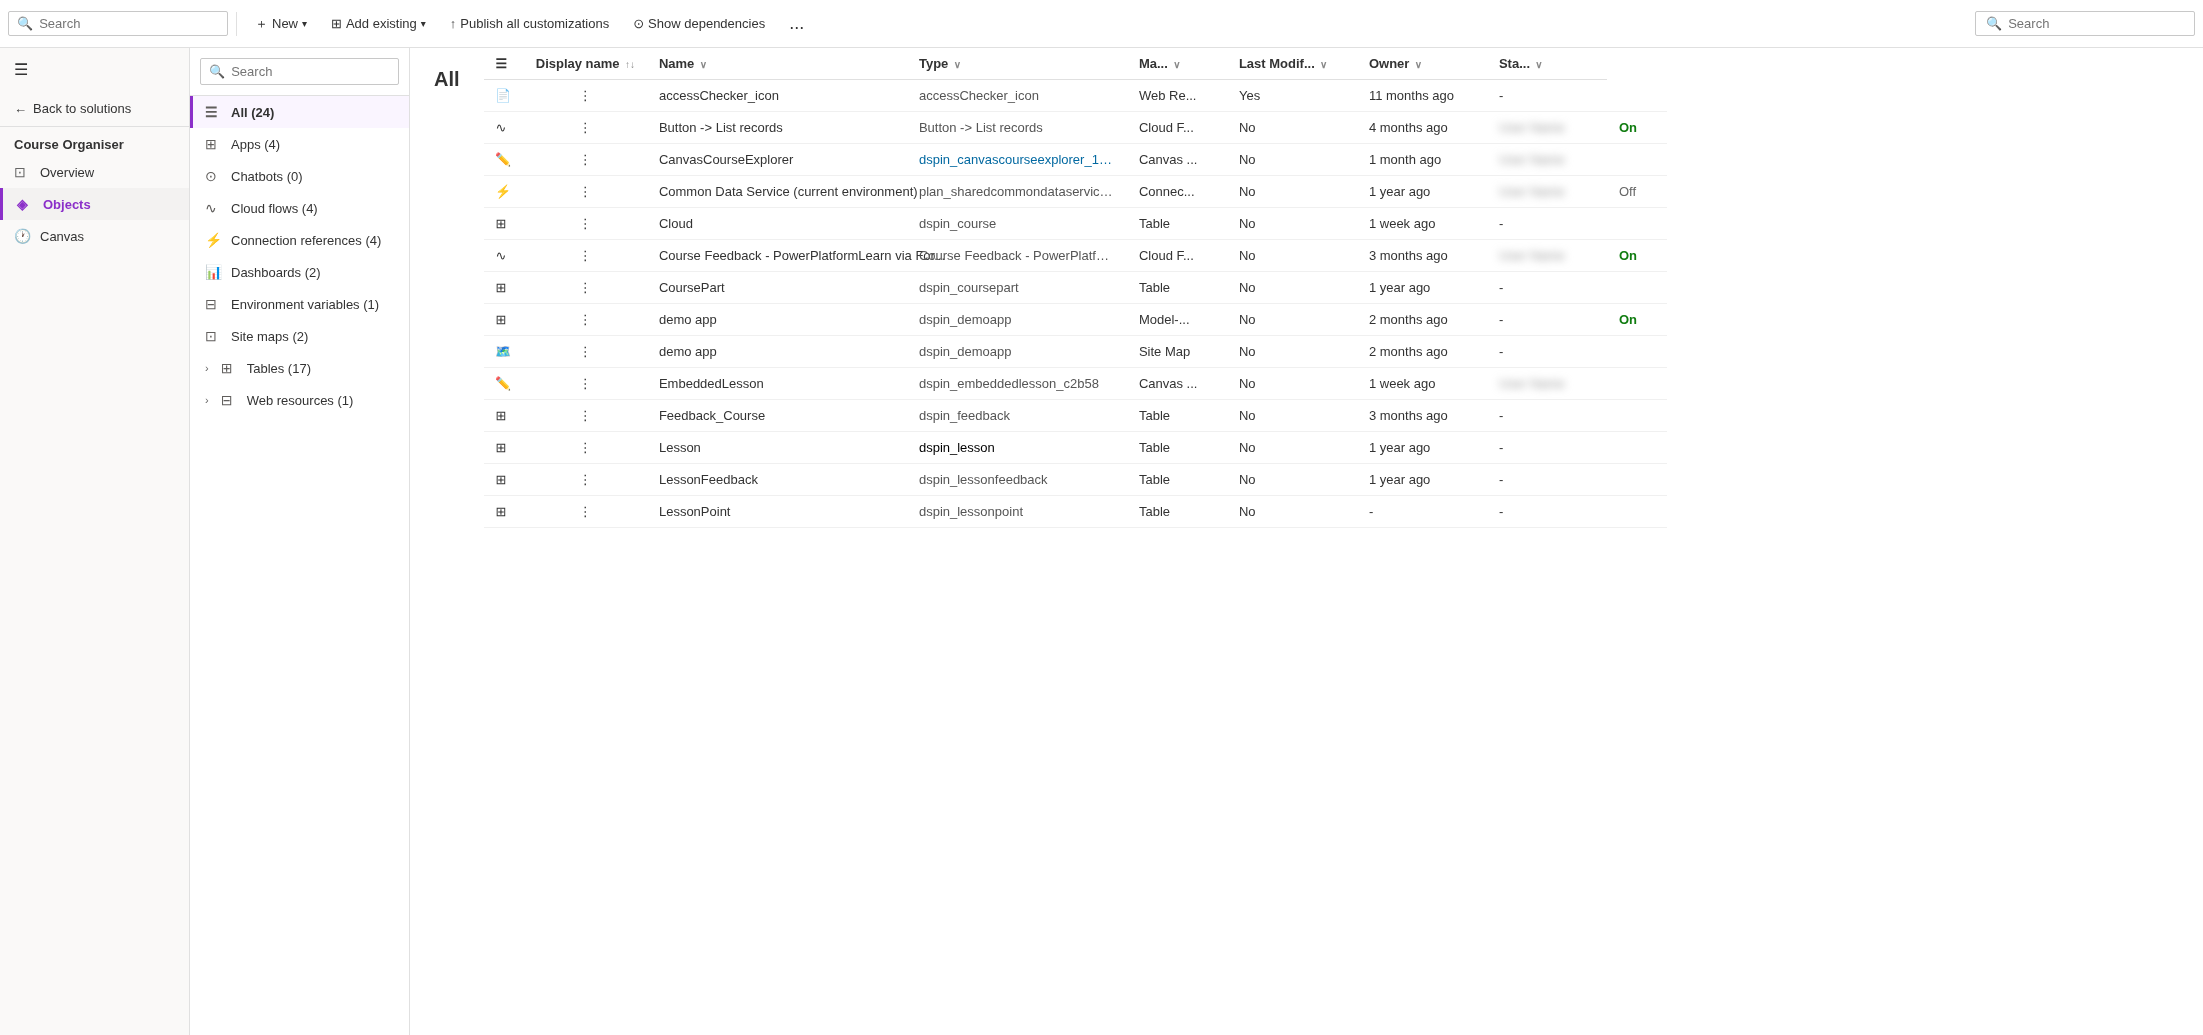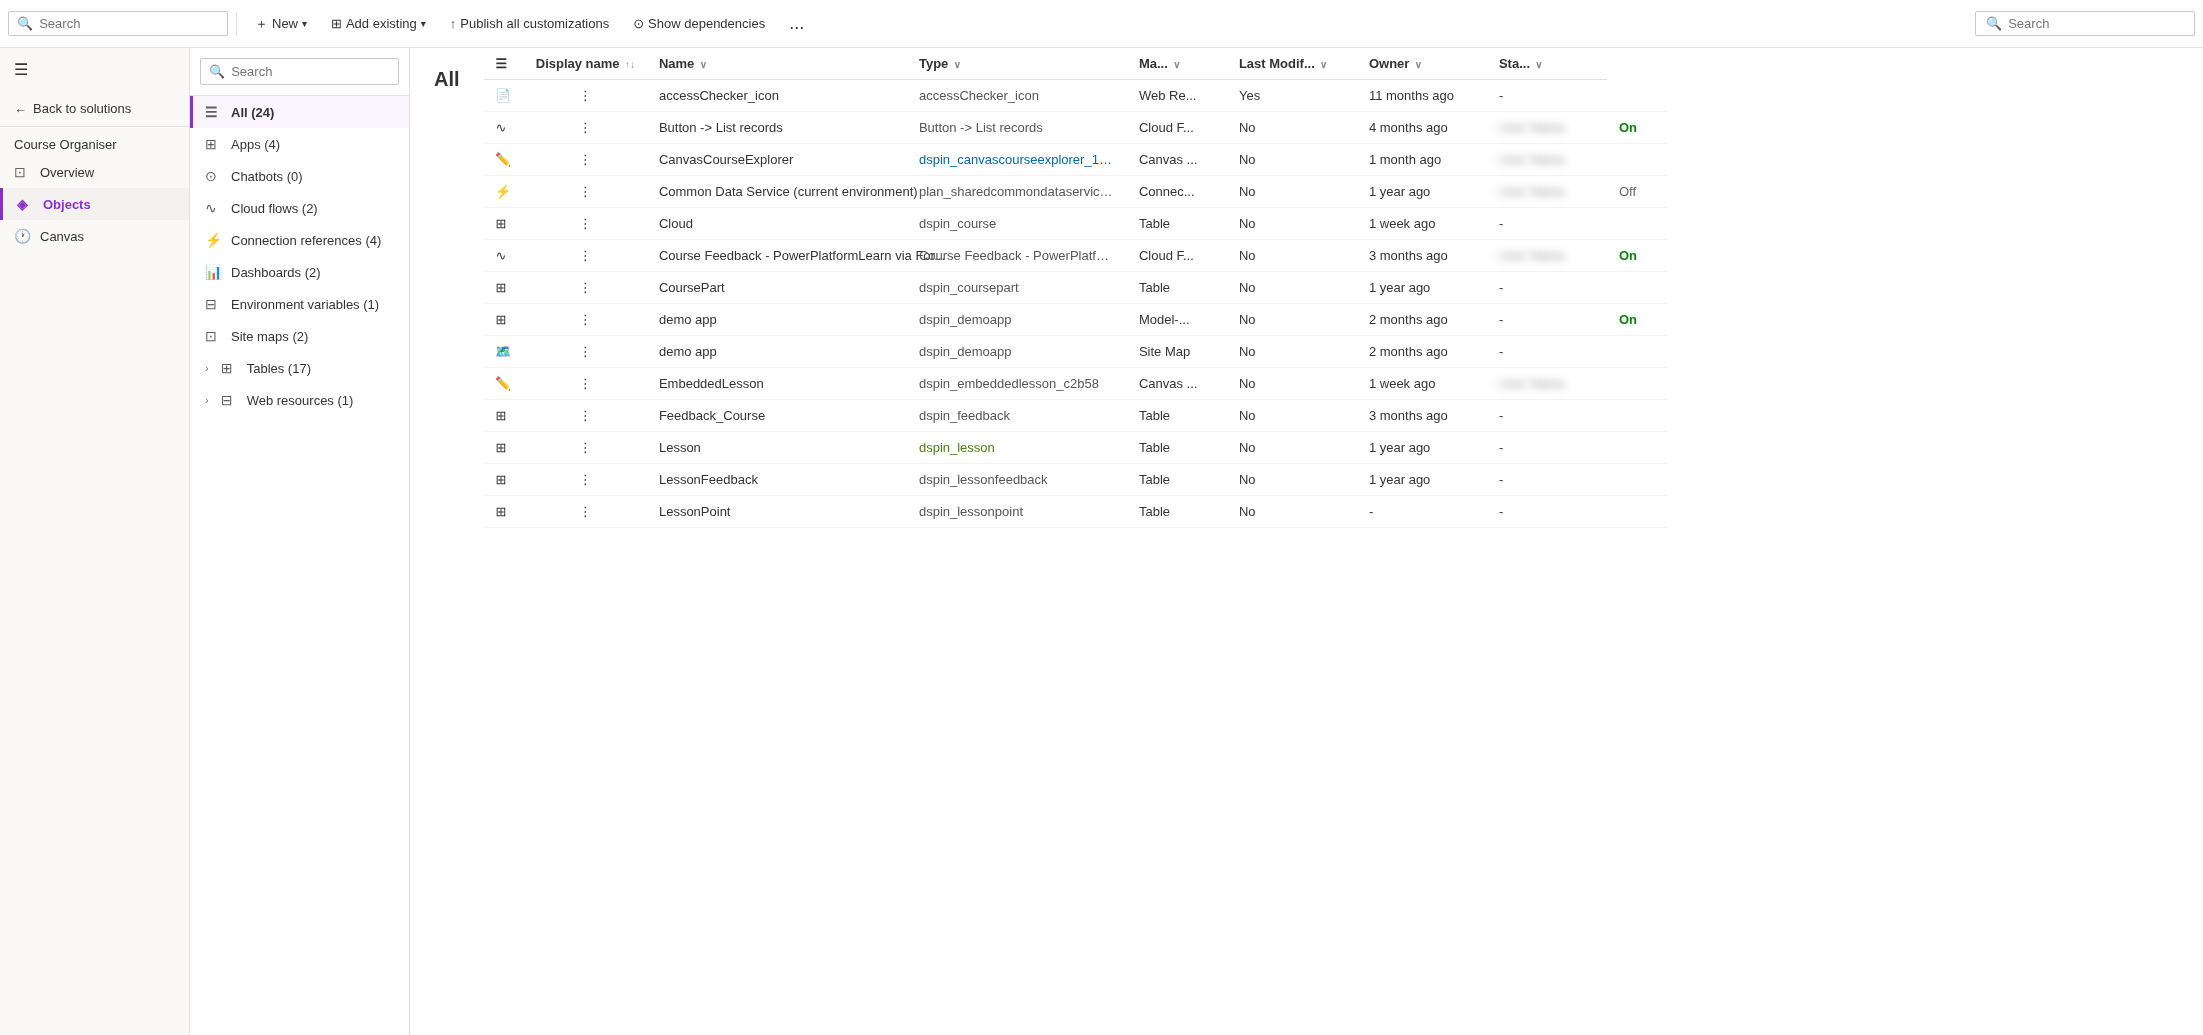--- a/index.html
+++ b/index.html
@@ -49,7 +49,7 @@
       font-size: 13px;
     }
     .sidebar-section-title {
-      padding: 10px 14px 4px; font-size: 13px; font-weight: 400; color: #333;
+      padding: 10px 14px 4px; font-size: 13px; font-weight: 700; color: #333;
     }
     .sidebar-item {
       display: flex; align-items: center; gap: 8px; padding: 8px 14px;

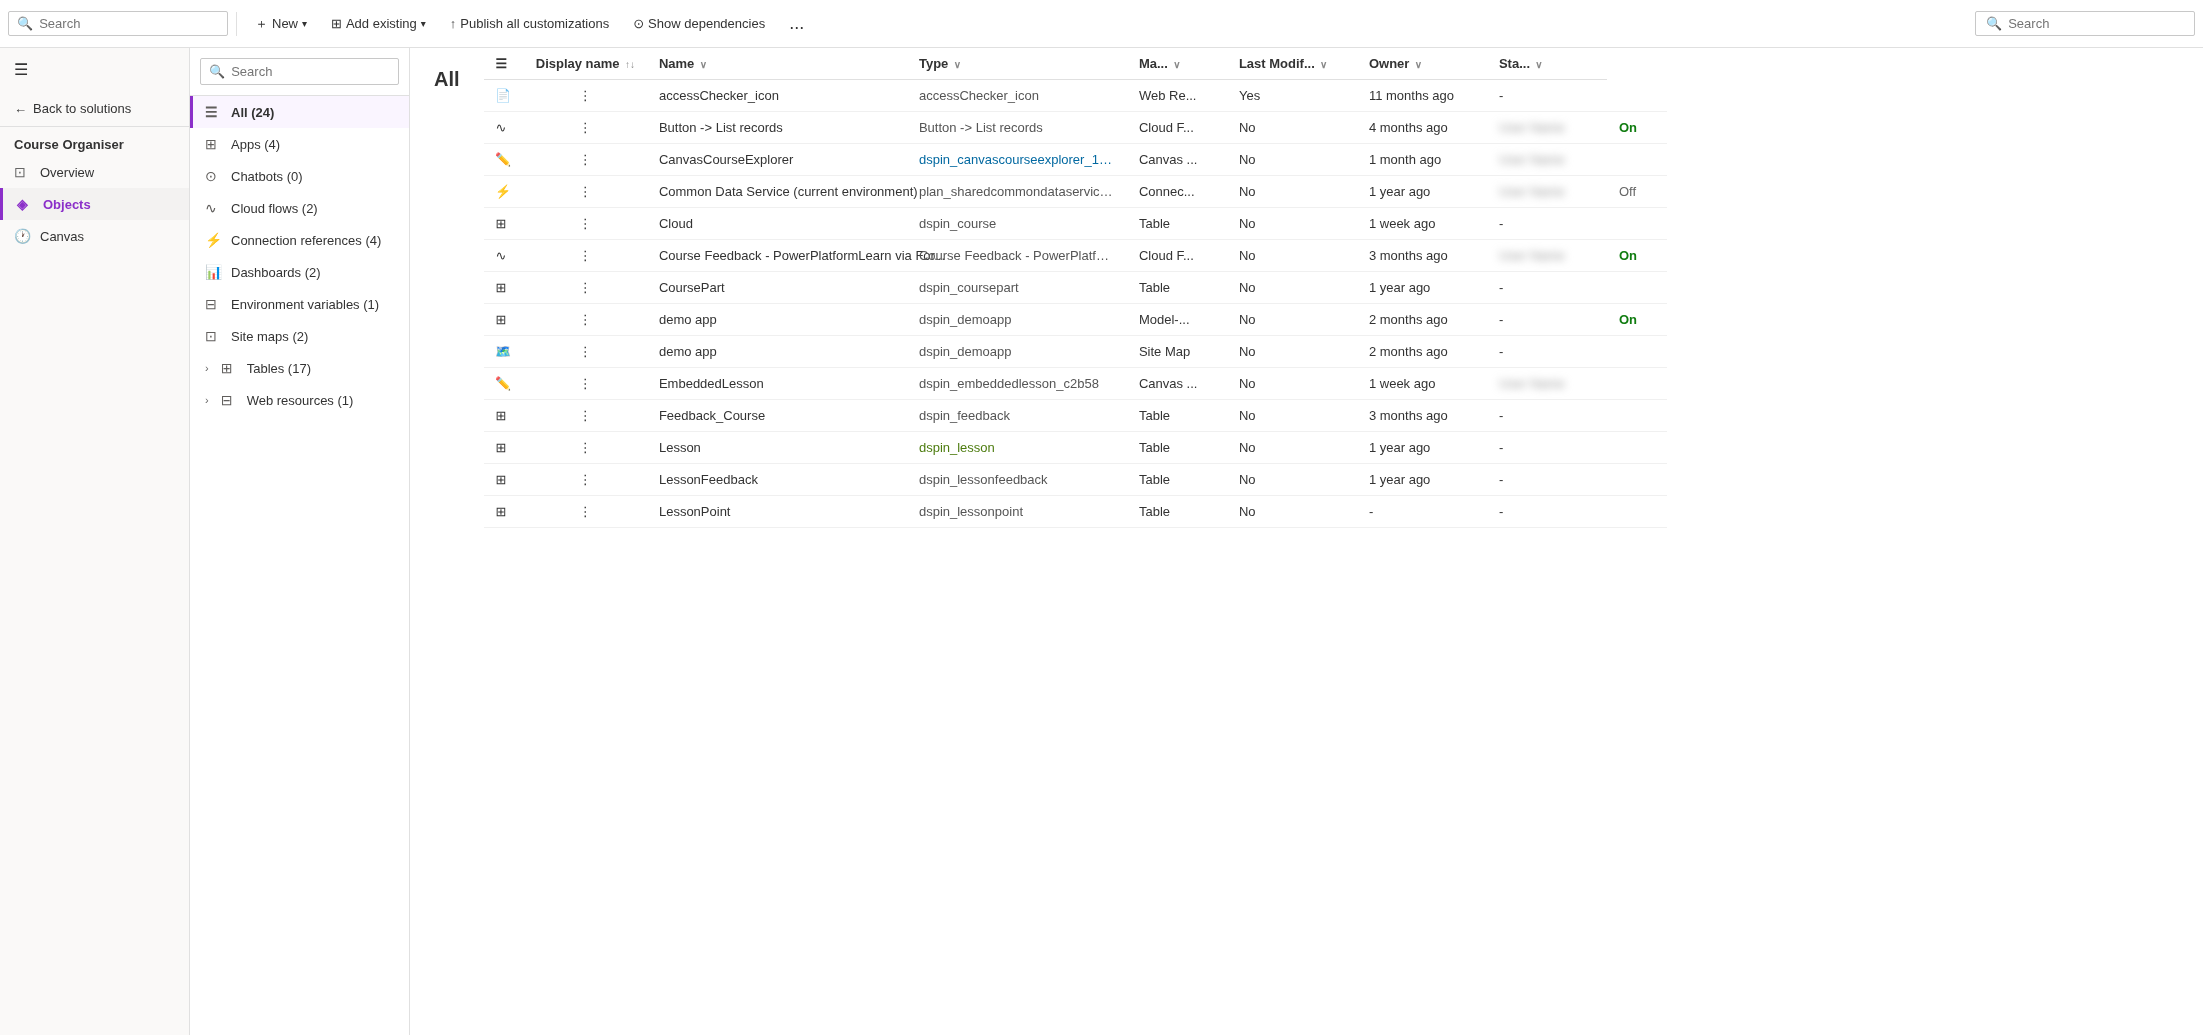--- a/index.html
+++ b/index.html
@@ -202,7 +202,7 @@
     </div>
     <div class="nav-item">
       <span class="nav-item-icon">∿</span>
-      <span>Cloud flows (2)</span>
+      <span>Cloud flows (4)</span>
     </div>
     <div class="nav-item">
       <span class="nav-item-icon">⚡</span>

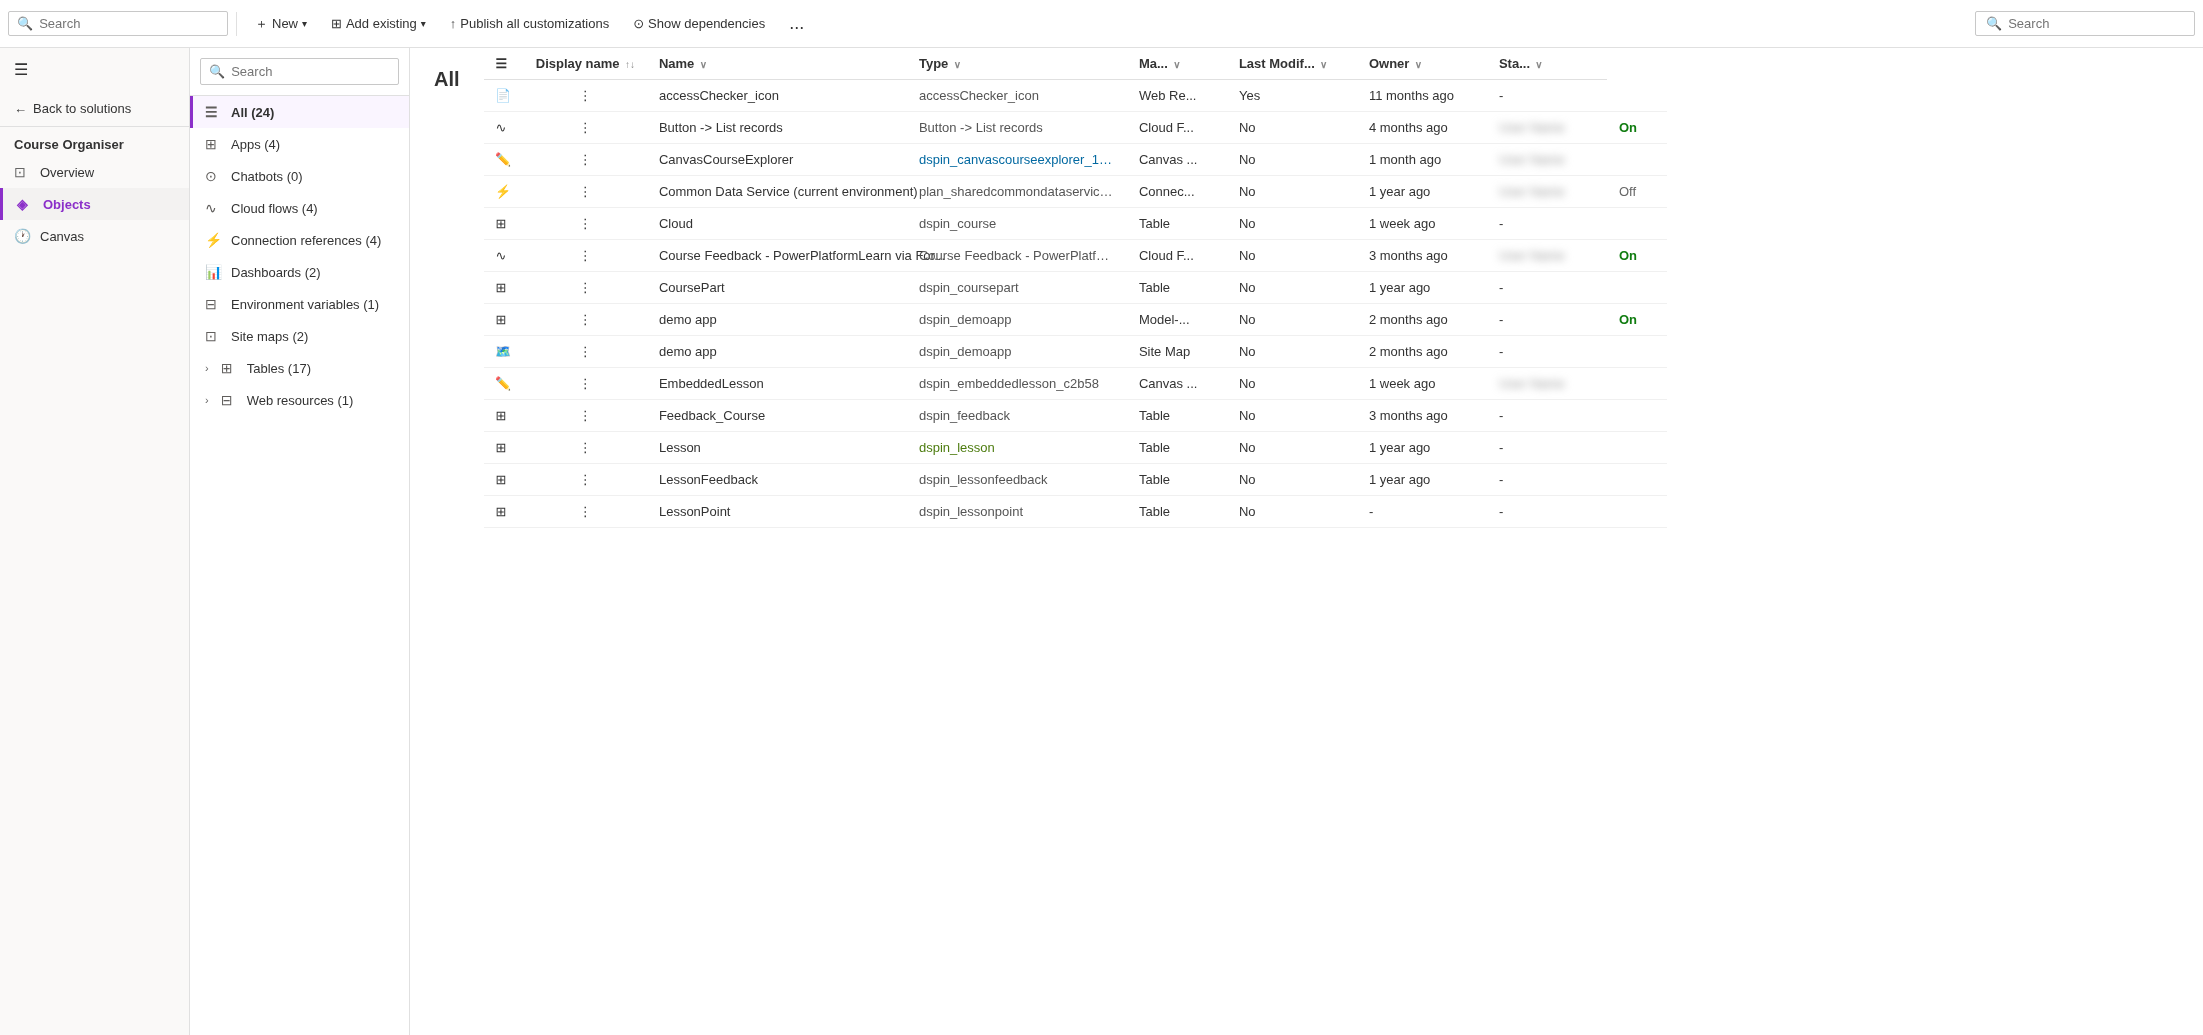--- a/index.html
+++ b/index.html
@@ -399,7 +399,7 @@
               <td class="col-icon">⊞</td>
               <td class="col-more" style="cursor: pointer;">⋮</td>
               <td class="col-displayname" style="font-weight: 500;">Lesson</td>
-              <td class="col-name" style="color: #4d7c0f;">dspin_lesson</td>
+              <td class="col-name" style="color: #000000;">dspin_lesson</td>
               <td class="col-type">Table</td>
               <td class="col-managed">No</td>
               <td class="col-modified">1 year ago</td>

